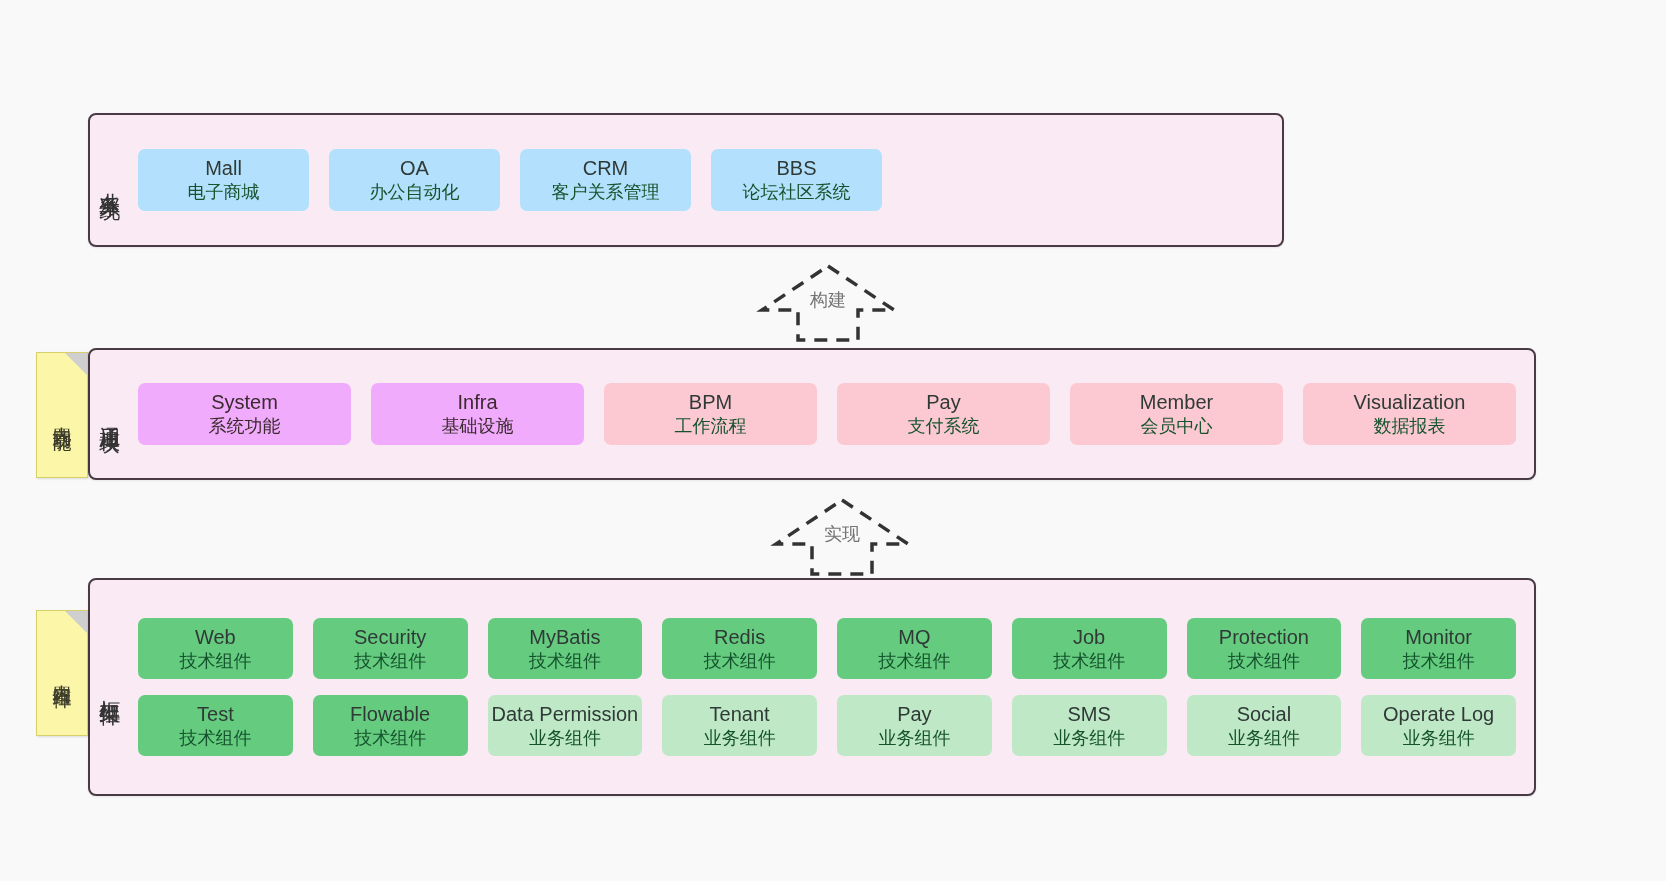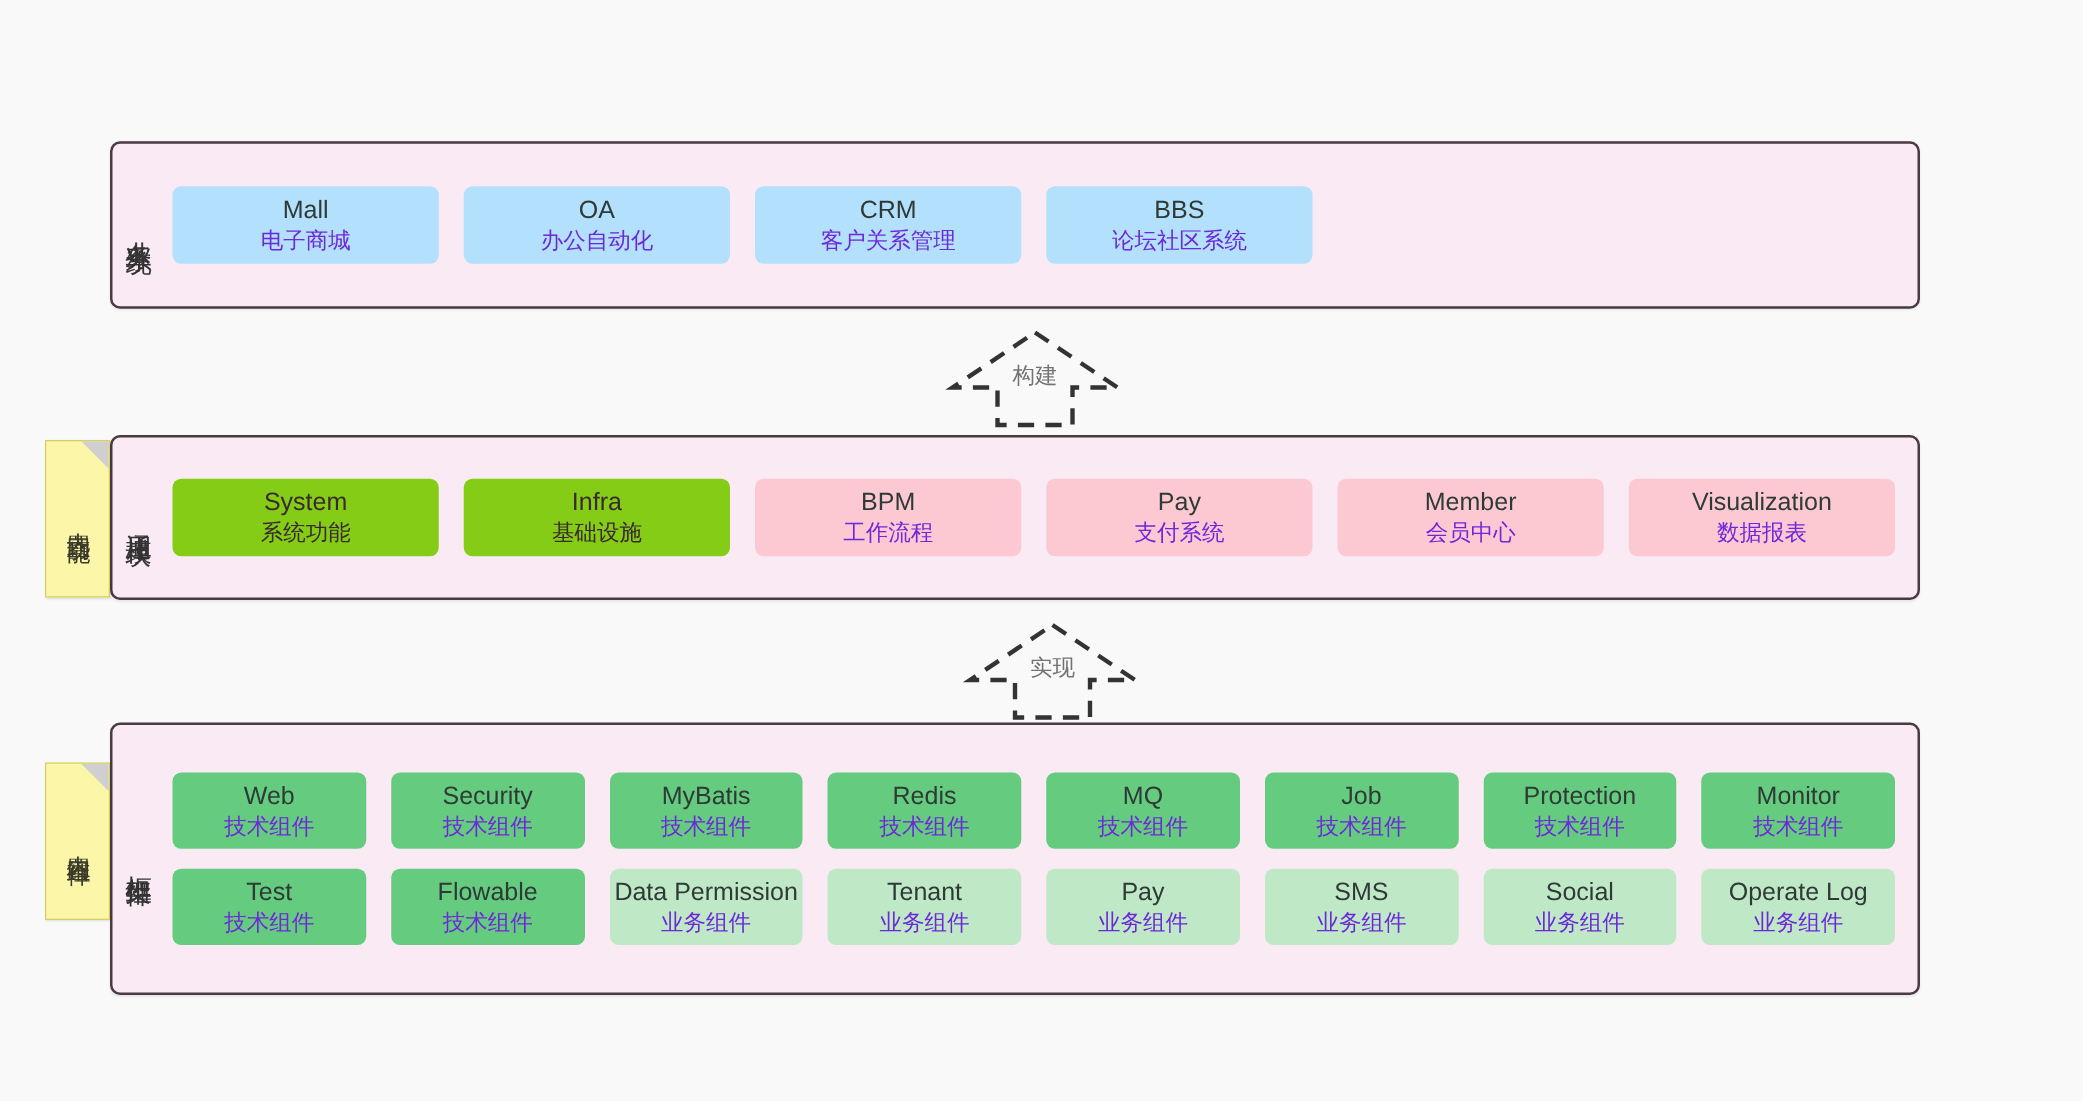--- a/index.html
+++ b/index.html
@@ -115,7 +115,7 @@
 
 <div class="canvas">
 
-  <div class="section" id="sec-business" style="left:88px;top:113px;width:1448px;height:134px;">
+  <div class="section" id="sec-business" style="left:88px;top:113px;width:1196px;height:134px;">
     <div class="sec-label">业务系统</div>
     <div class="cards six">
       <div class="card blue">

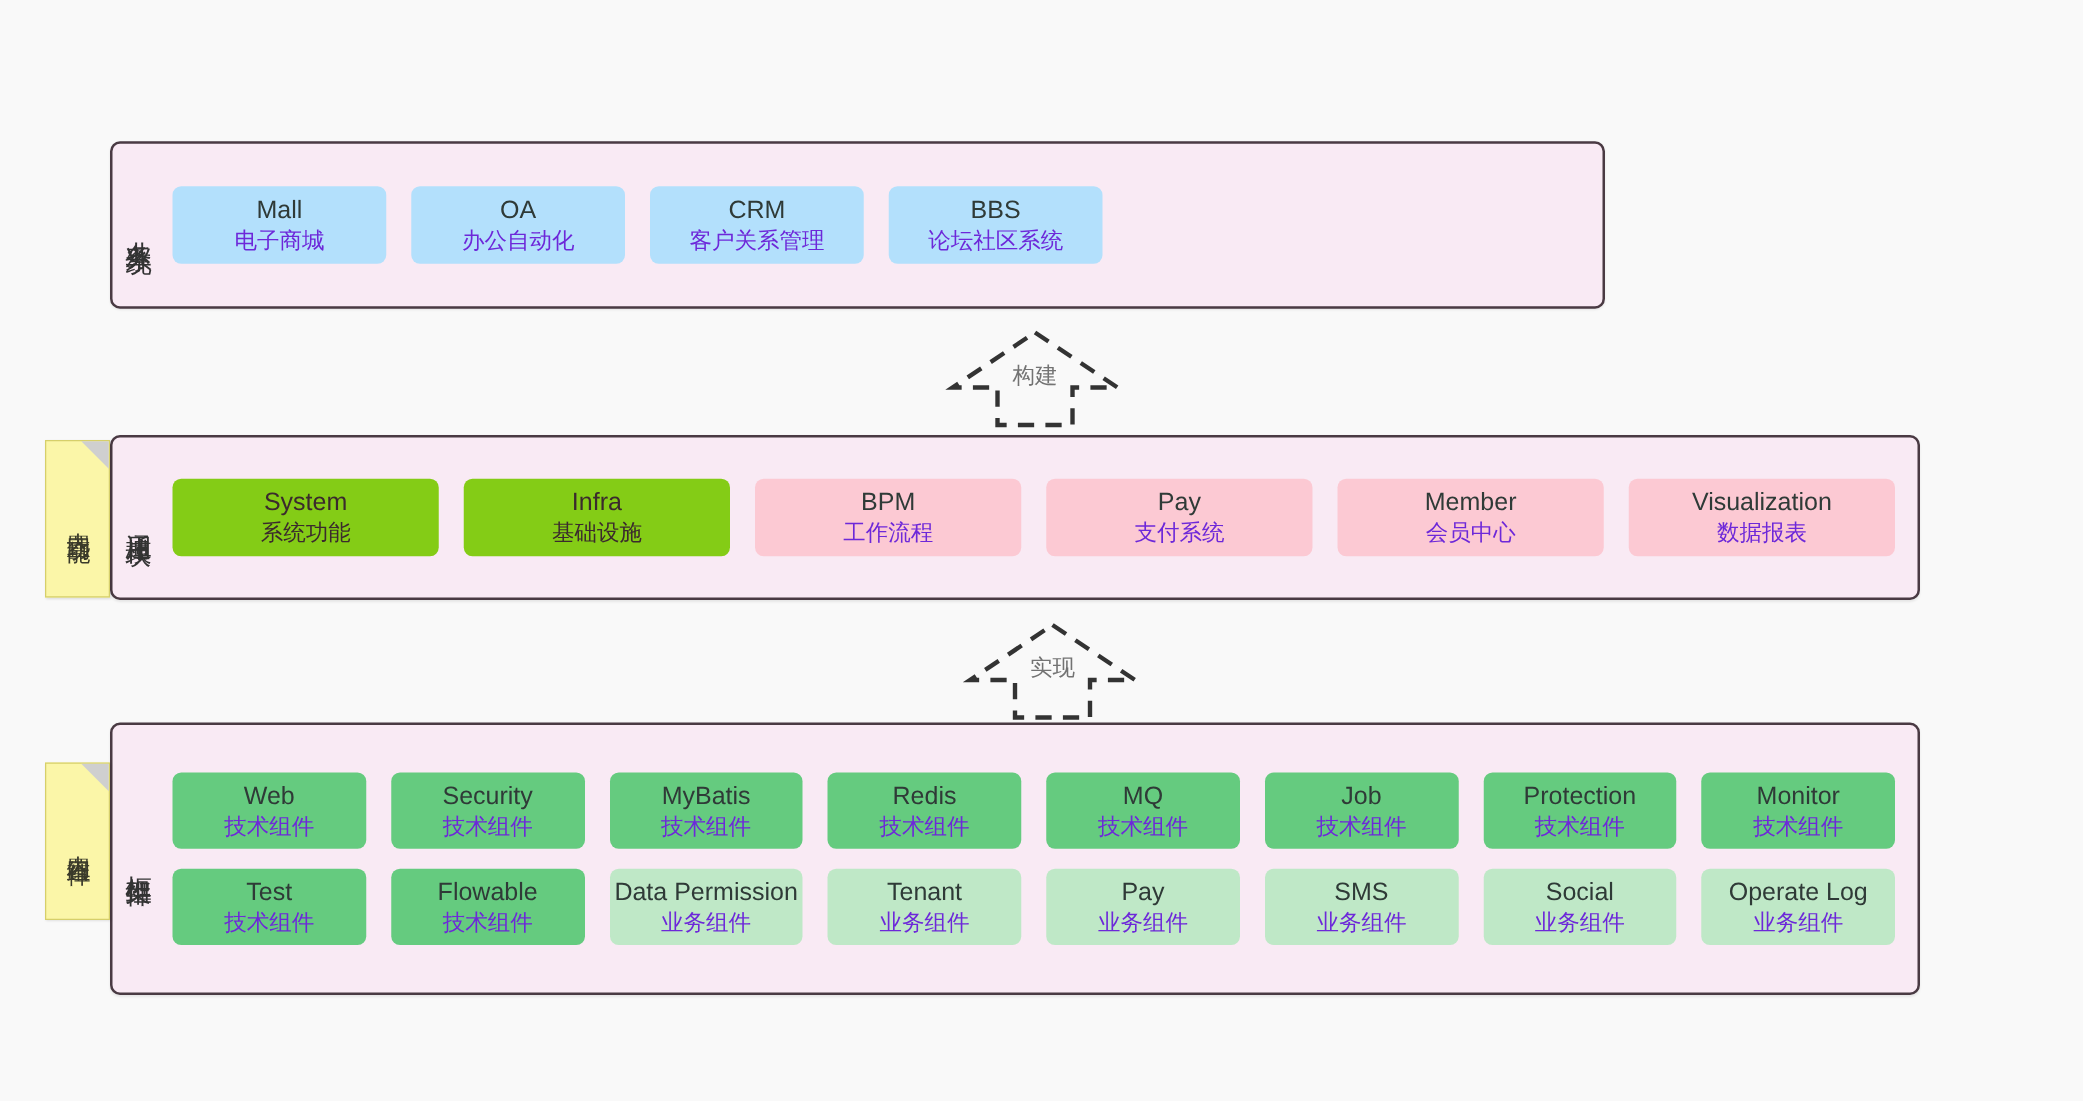--- a/index.html
+++ b/index.html
@@ -62,7 +62,7 @@
     line-height:1.3;
   }
   .card .en{font-size:20px;color:#2f3a37;}
-  .card .cn{font-size:18px;color:#6d28d9;}
+  .card .cn{font-size:18px;color:#14532d;}
 
   
   .blue   {background:#b3e0fc;}

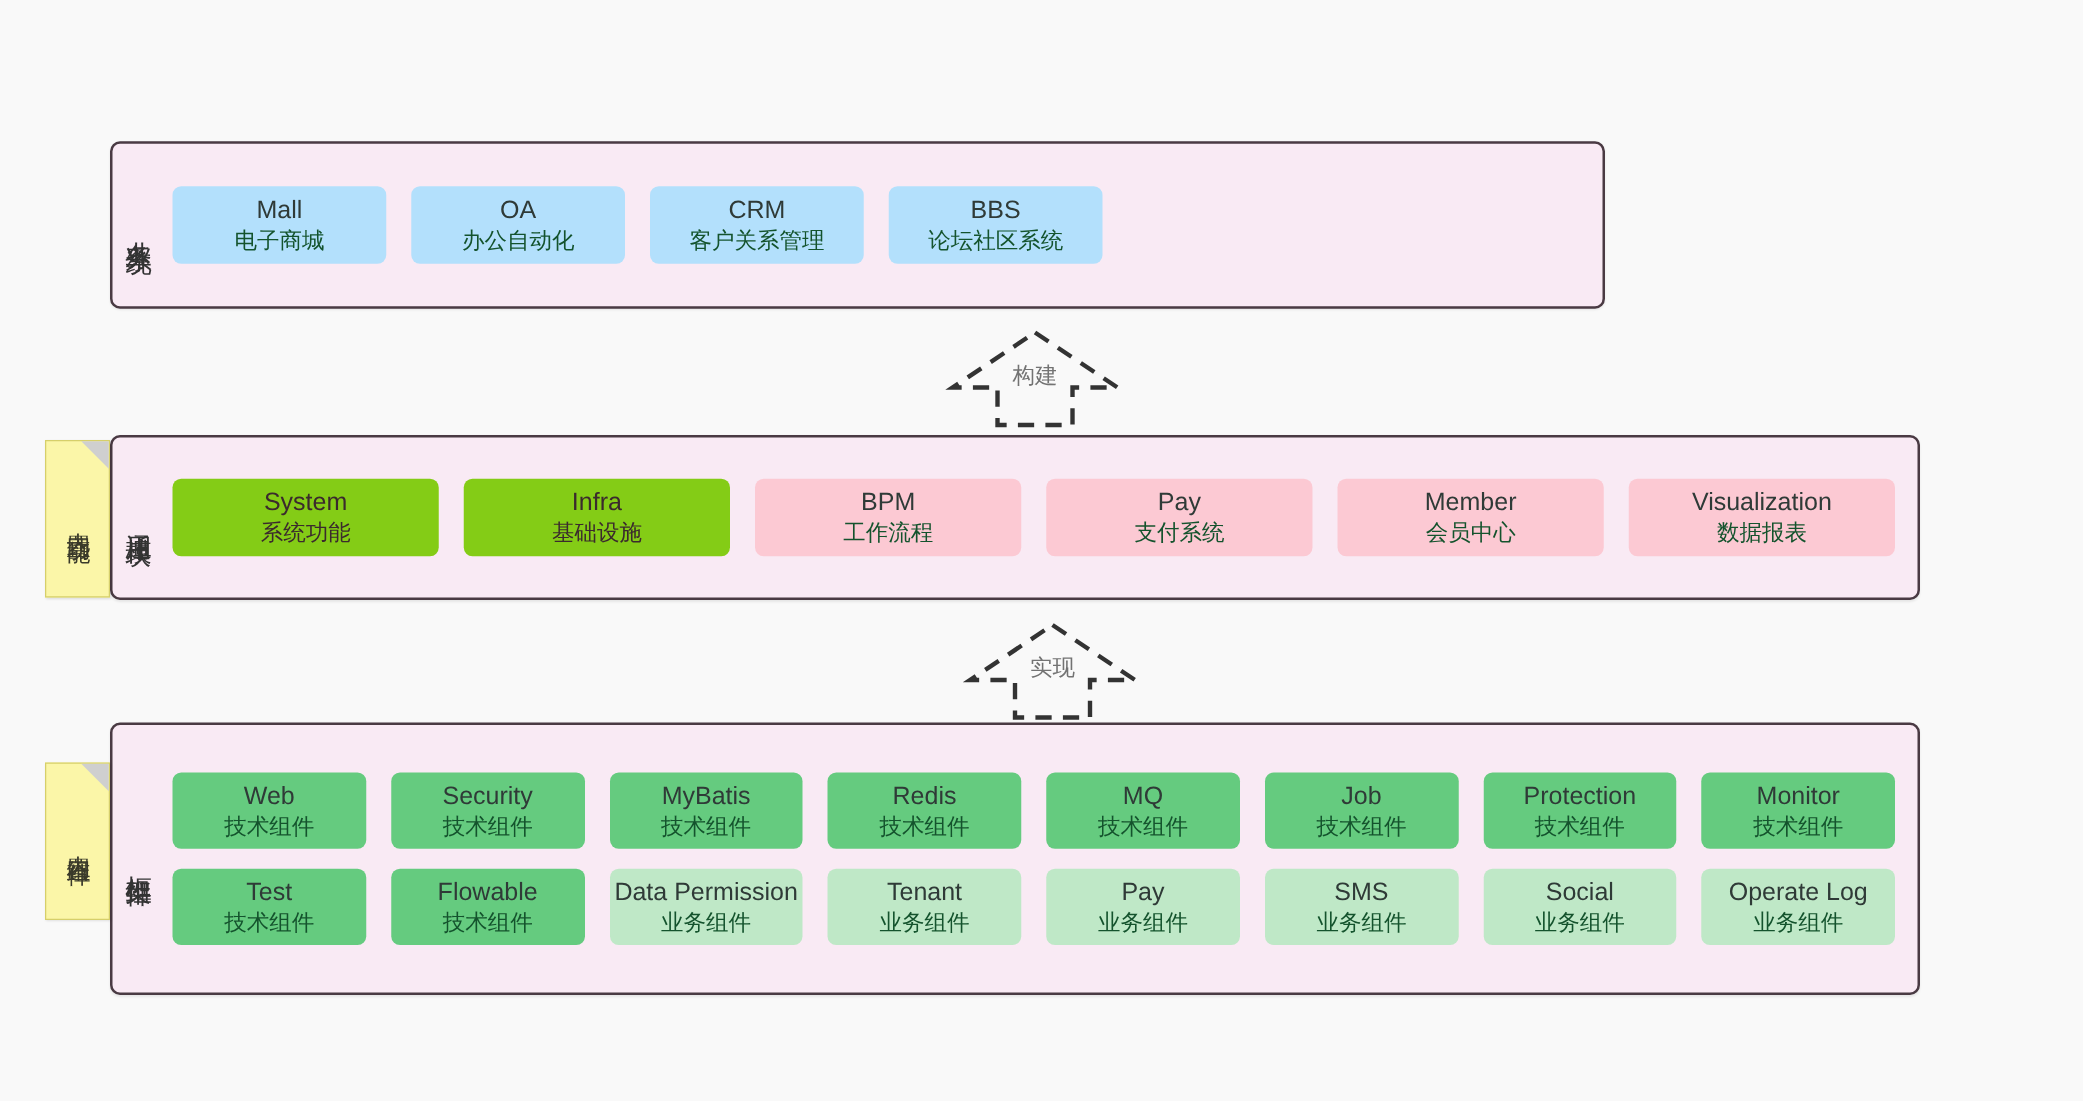--- a/index.html
+++ b/index.html
@@ -66,7 +66,7 @@
 
   
   .blue   {background:#b3e0fc;}
-  .red    {background:#84cc16;}
+  .red    {background:#f0abfc;}
   .red .en,.red .cn{color:#3b2a2d;}
   .pink   {background:#fcc9d3;}
   .green  {background:#65cb7f;justify-content:center;}

